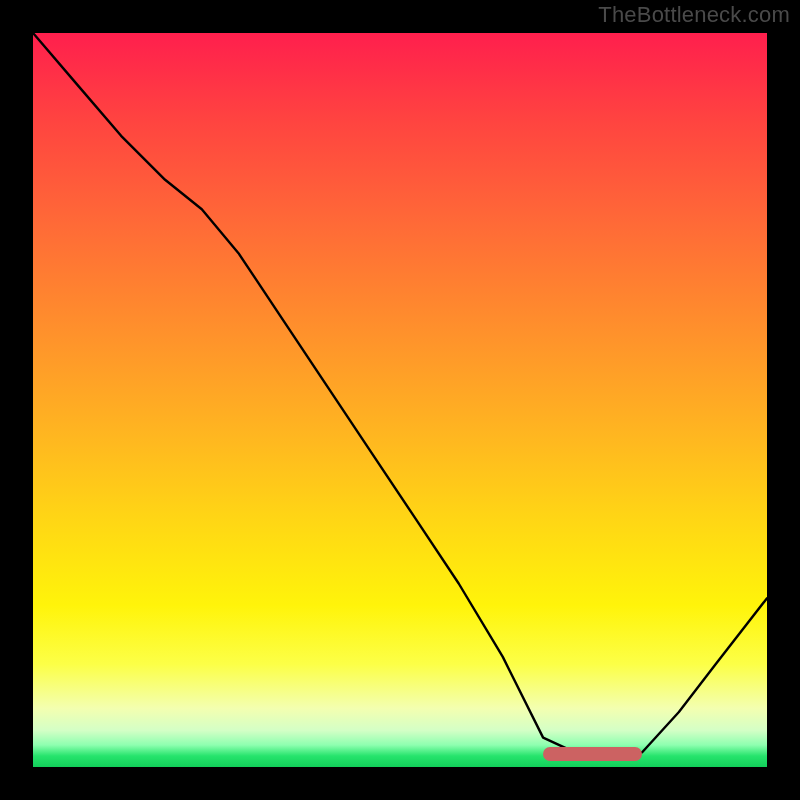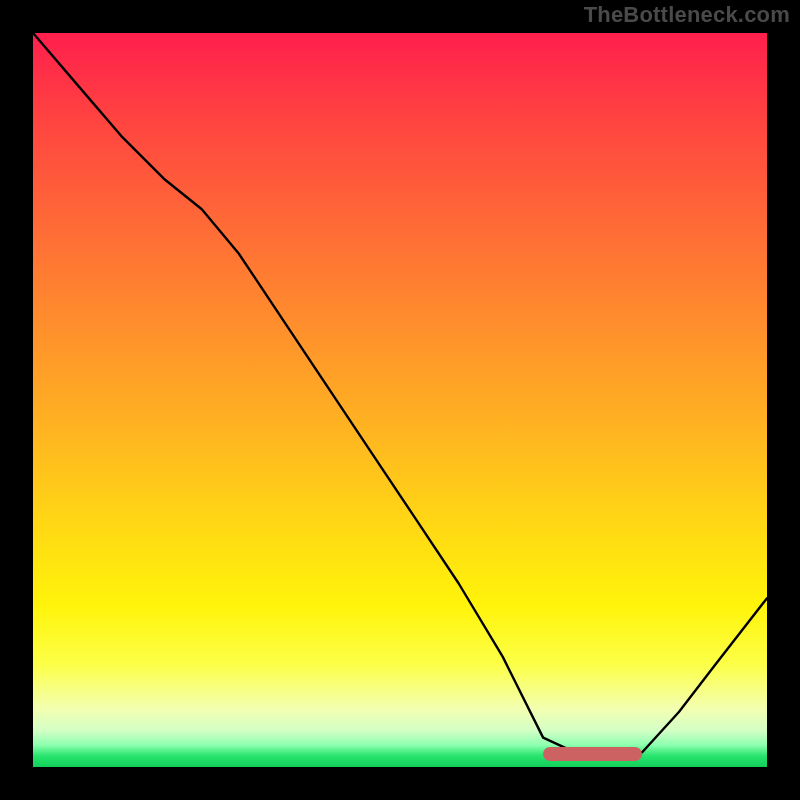--- a/index.html
+++ b/index.html
@@ -23,7 +23,7 @@
     right: 10px;
     color: #4a4a4a;
     font-size: 22px;
-    font-weight: 700;
+    font-weight: 400;
     letter-spacing: 0.2px;
     user-select: none;
   }

